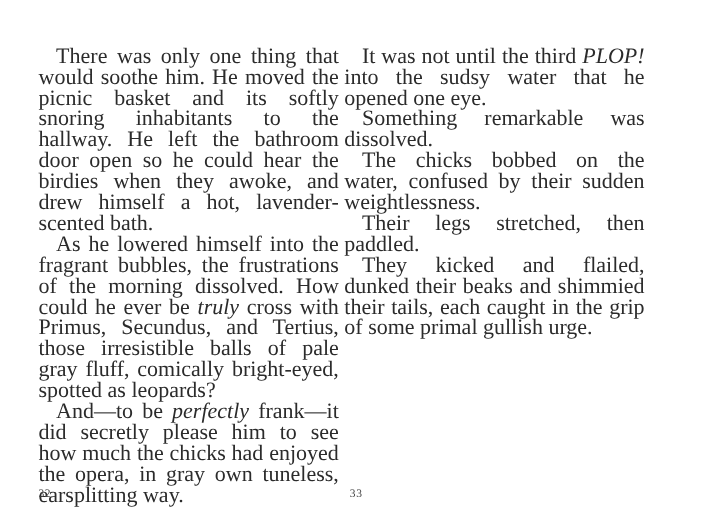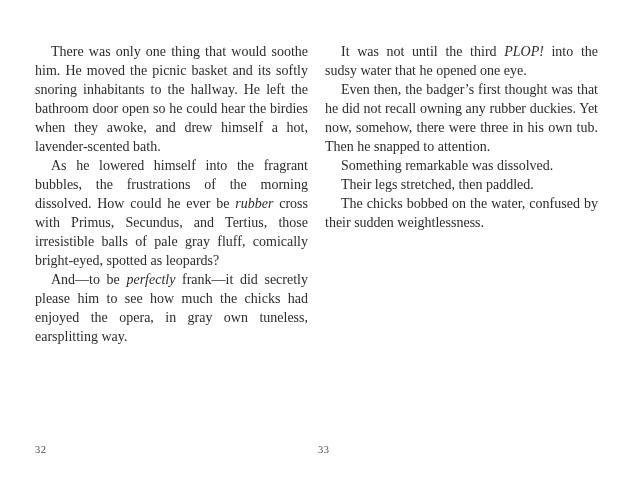--- a/index.html
+++ b/index.html
@@ -20,7 +20,7 @@
     position: absolute;
     top: 42px;
     width: 273px;
-    font-size: 14px;
+    font-size: 20px;
     line-height: 19px;
     text-align: justify;
   }

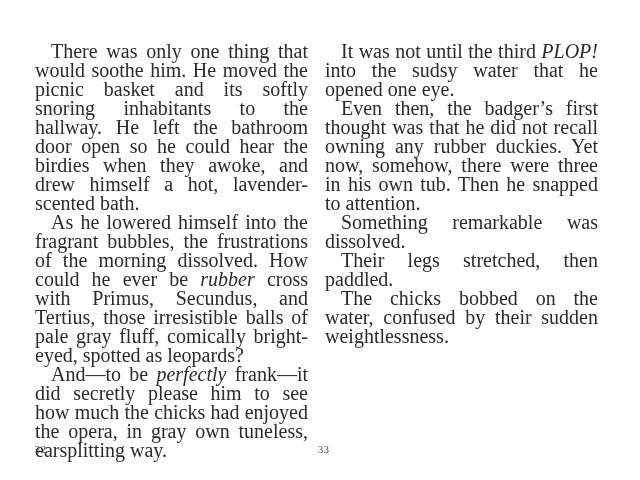--- a/index.html
+++ b/index.html
@@ -25,7 +25,7 @@
     text-align: justify;
   }
   .text-block.left-col  { left: 35px; }
-  .text-block.right-col { left: 325px; }
+  .text-block.right-col { left: 313px; }
   .text-block p {
     margin: 0;
     padding: 0;

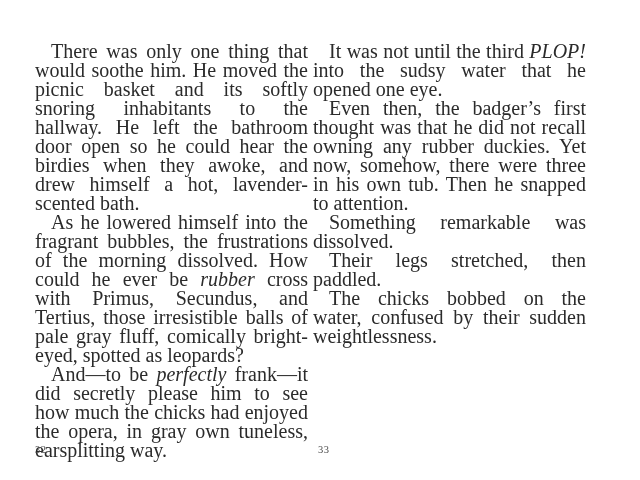--- a/index.html
+++ b/index.html
@@ -59,7 +59,6 @@
 
   <div class="text-block right-col" id="right-text">
       <p><span>It was not until the third </span><em>PLOP!</em><span> into the sudsy water that he opened one eye.</span></p>
-      <p><span>Even then, the badger’s first thought was that he did not recall owning any rubber duckies. Yet now, somehow, there were three in his own tub. Then he snapped to attention.</span></p>
       <p><span>Something remarkable was dissolved.</span></p>
       <p><span>Their legs stretched, then paddled.</span></p>
       <p><span>The chicks bobbed on the water, confused by their sudden weightlessness.</span></p>

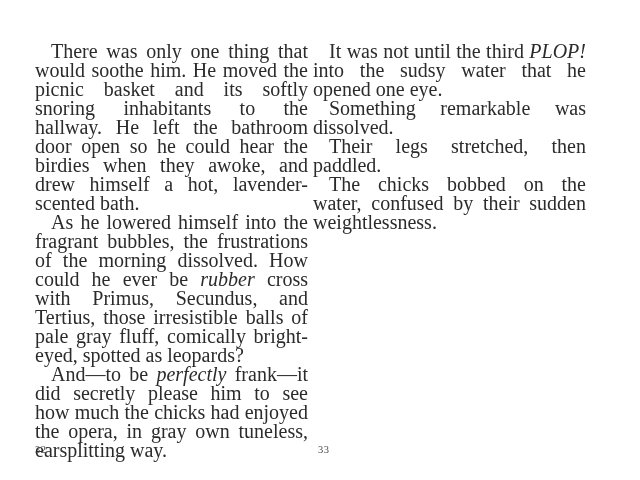--- a/index.html
+++ b/index.html
@@ -60,8 +60,8 @@
   <div class="text-block right-col" id="right-text">
       <p><span>It was not until the third </span><em>PLOP!</em><span> into the sudsy water that he opened one eye.</span></p>
       <p><span>Something remarkable was dissolved.</span></p>
+      <p><span>The chicks bobbed on the water, confused by their sudden weightlessness.</span></p>
       <p><span>Their legs stretched, then paddled.</span></p>
-      <p><span>The chicks bobbed on the water, confused by their sudden weightlessness.</span></p>
     </div>
 
   <div class="page-number left-num">32</div>

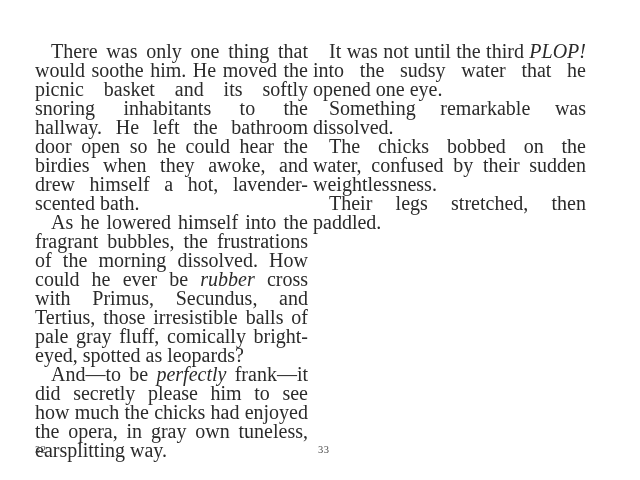--- a/index.html
+++ b/index.html
@@ -62,6 +62,7 @@
       <p><span>Something remarkable was dissolved.</span></p>
       <p><span>The chicks bobbed on the water, confused by their sudden weightlessness.</span></p>
       <p><span>Their legs stretched, then paddled.</span></p>
+      <p><span>They kicked and flailed, dunked their beaks and shimmied their tails, each caught in the grip of some primal gullish urge.</span></p>
     </div>
 
   <div class="page-number left-num">32</div>

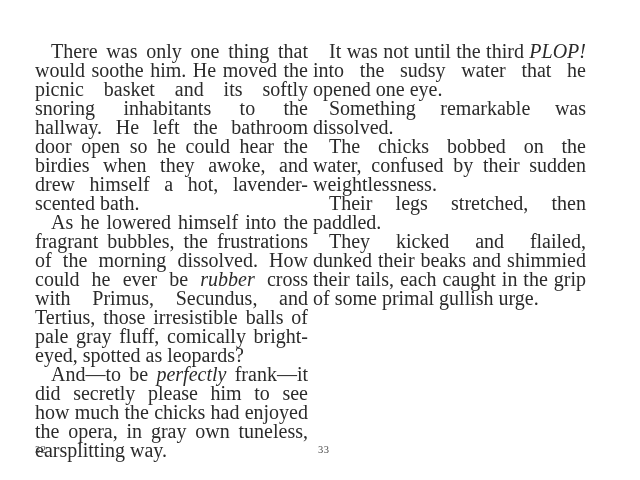--- a/index.html
+++ b/index.html
@@ -53,7 +53,7 @@
 
   <div class="text-block left-col" id="left-text">
       <p><span>There was only one thing that would soothe him. He moved the picnic basket and its softly snoring inhabitants to the hallway. He left the bathroom door open so he could hear the birdies when they awoke, and drew himself a hot, lavender-scented bath.</span></p>
-      <p><span>As he lowered himself into the fragrant bubbles, the frustrations of the morning dissolved. How could he ever be </span><em>rubber</em><span> cross with Primus, Secundus, and Tertius, those irresistible balls of pale gray fluff, comically bright-eyed, spotted as leopards?</span></p>
+      <p><span>As he lowered himself into the fragrant bubbles, the frustrations of the morning dissolved. How could he ever be </span><em>truly</em><span> cross with Primus, Secundus, and Tertius, those irresistible balls of pale gray fluff, comically bright-eyed, spotted as leopards?</span></p>
       <p><span>And—to be </span><em>perfectly</em><span> frank—it did secretly please him to see how much the chicks had enjoyed the opera, in gray own tuneless, earsplitting way.</span></p>
     </div>
 

